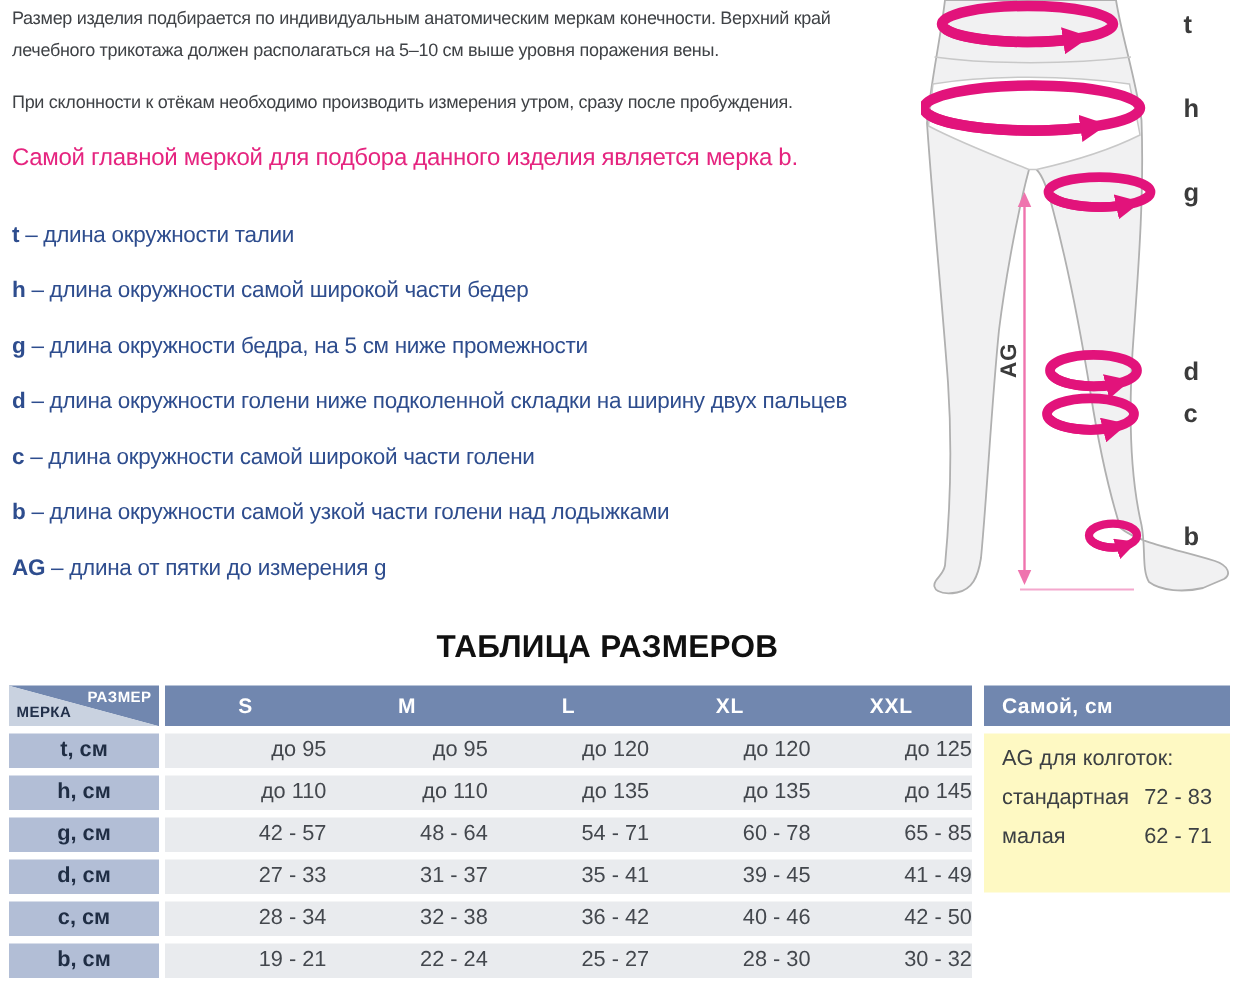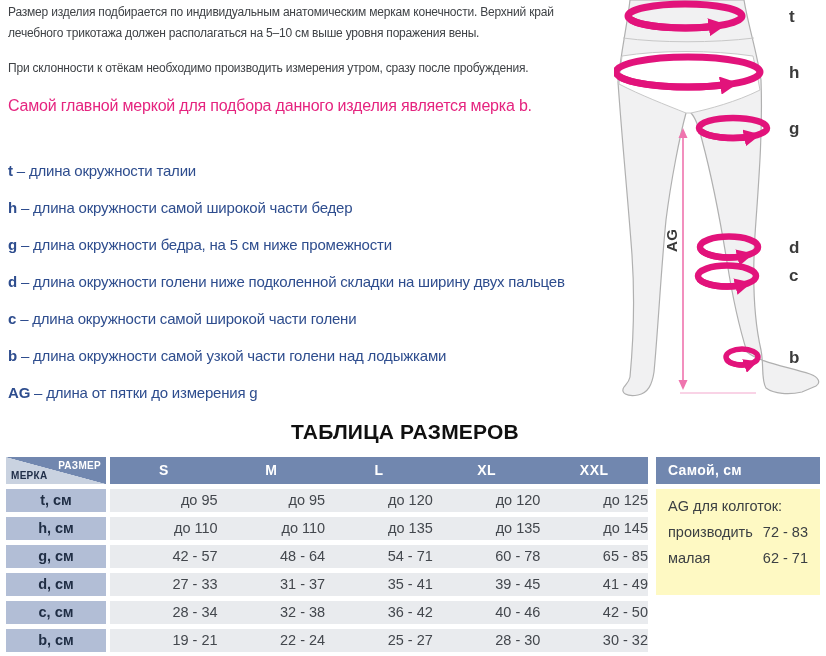--- a/index.html
+++ b/index.html
@@ -13,7 +13,7 @@
 
   
   .measure-list{position:absolute;left:8px;top:148px;width:600px;list-style:none;margin:0;padding:0;}
-  .measure-list li{margin:14px 0 20px 0;font-size:15px;line-height:17px;color:#2e4d8e;letter-spacing:-0.2px;}
+  .measure-list li{margin:0 0 20px 0;font-size:15px;line-height:17px;color:#2e4d8e;letter-spacing:-0.2px;}
   .measure-list b{font-weight:bold;color:#2e4d8e;}
 
   

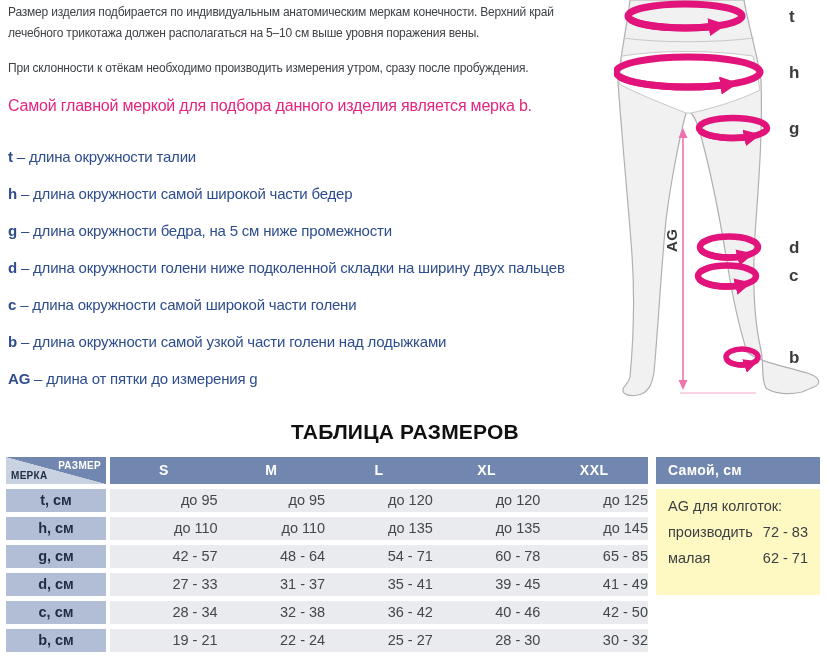--- a/index.html
+++ b/index.html
@@ -236,7 +236,7 @@
     <div class="panel-body">
       <div class="panel-subtitle">AG для колготок:</div>
       <div class="panel-row">
-        <span>производить</span>
+        <span>стандартная</span>
         <span>72 - 83</span>
       </div>
       <div class="panel-row">

